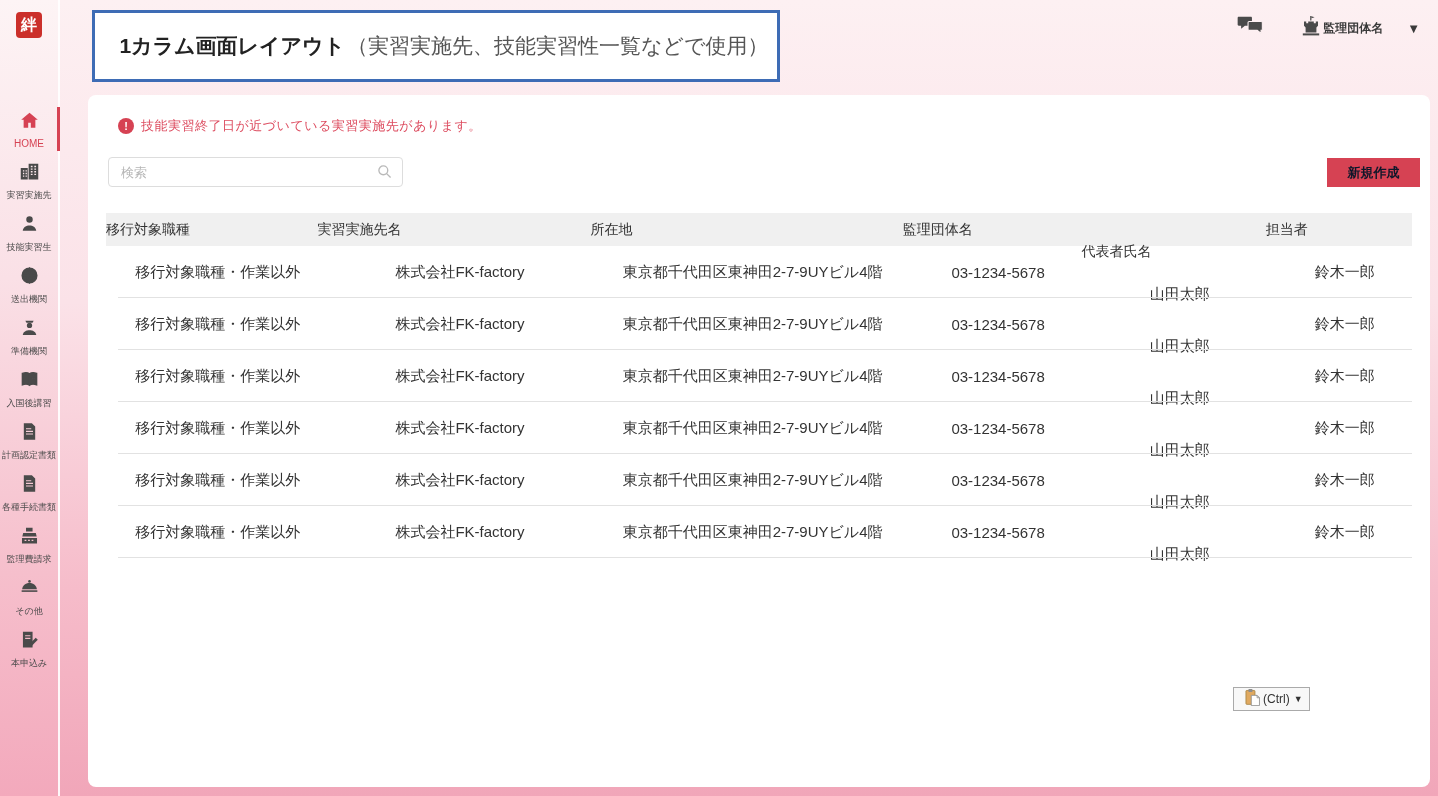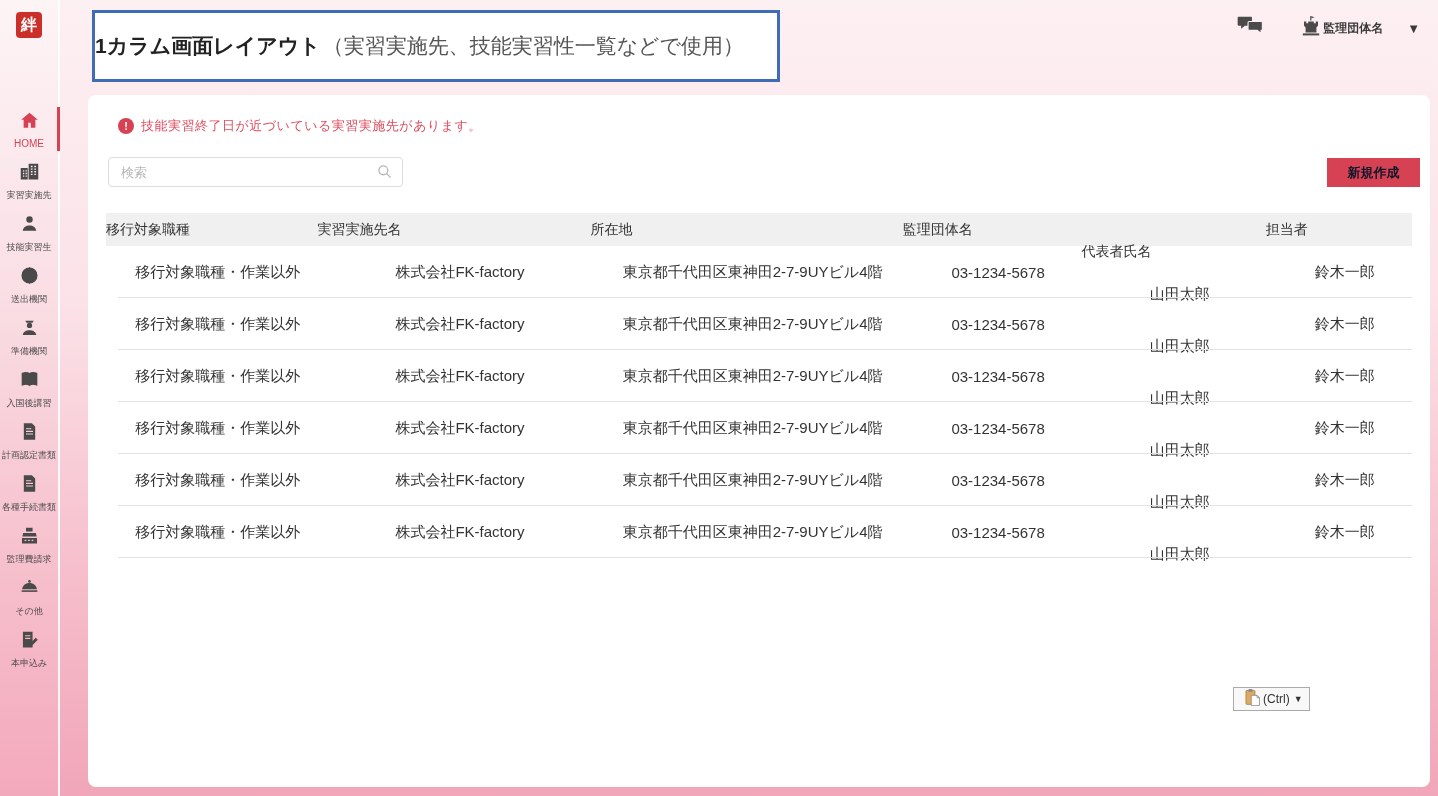--- a/index.html
+++ b/index.html
@@ -45,7 +45,7 @@
   .title-box {
     position:absolute; left:92px; top:10px; width:688px; height:72px;
     background:#fff; border:3px solid #3e6cb5;
-    display:flex; align-items:center; z-index:2;
+    display:flex; align-items:center; padding-left:16px; z-index:2;justify-content:center;
   }
   .title-main { font-size:21px; font-weight:bold; color:#222; }
   .title-sub  { font-size:21px; color:#555; margin-left:2px; }

